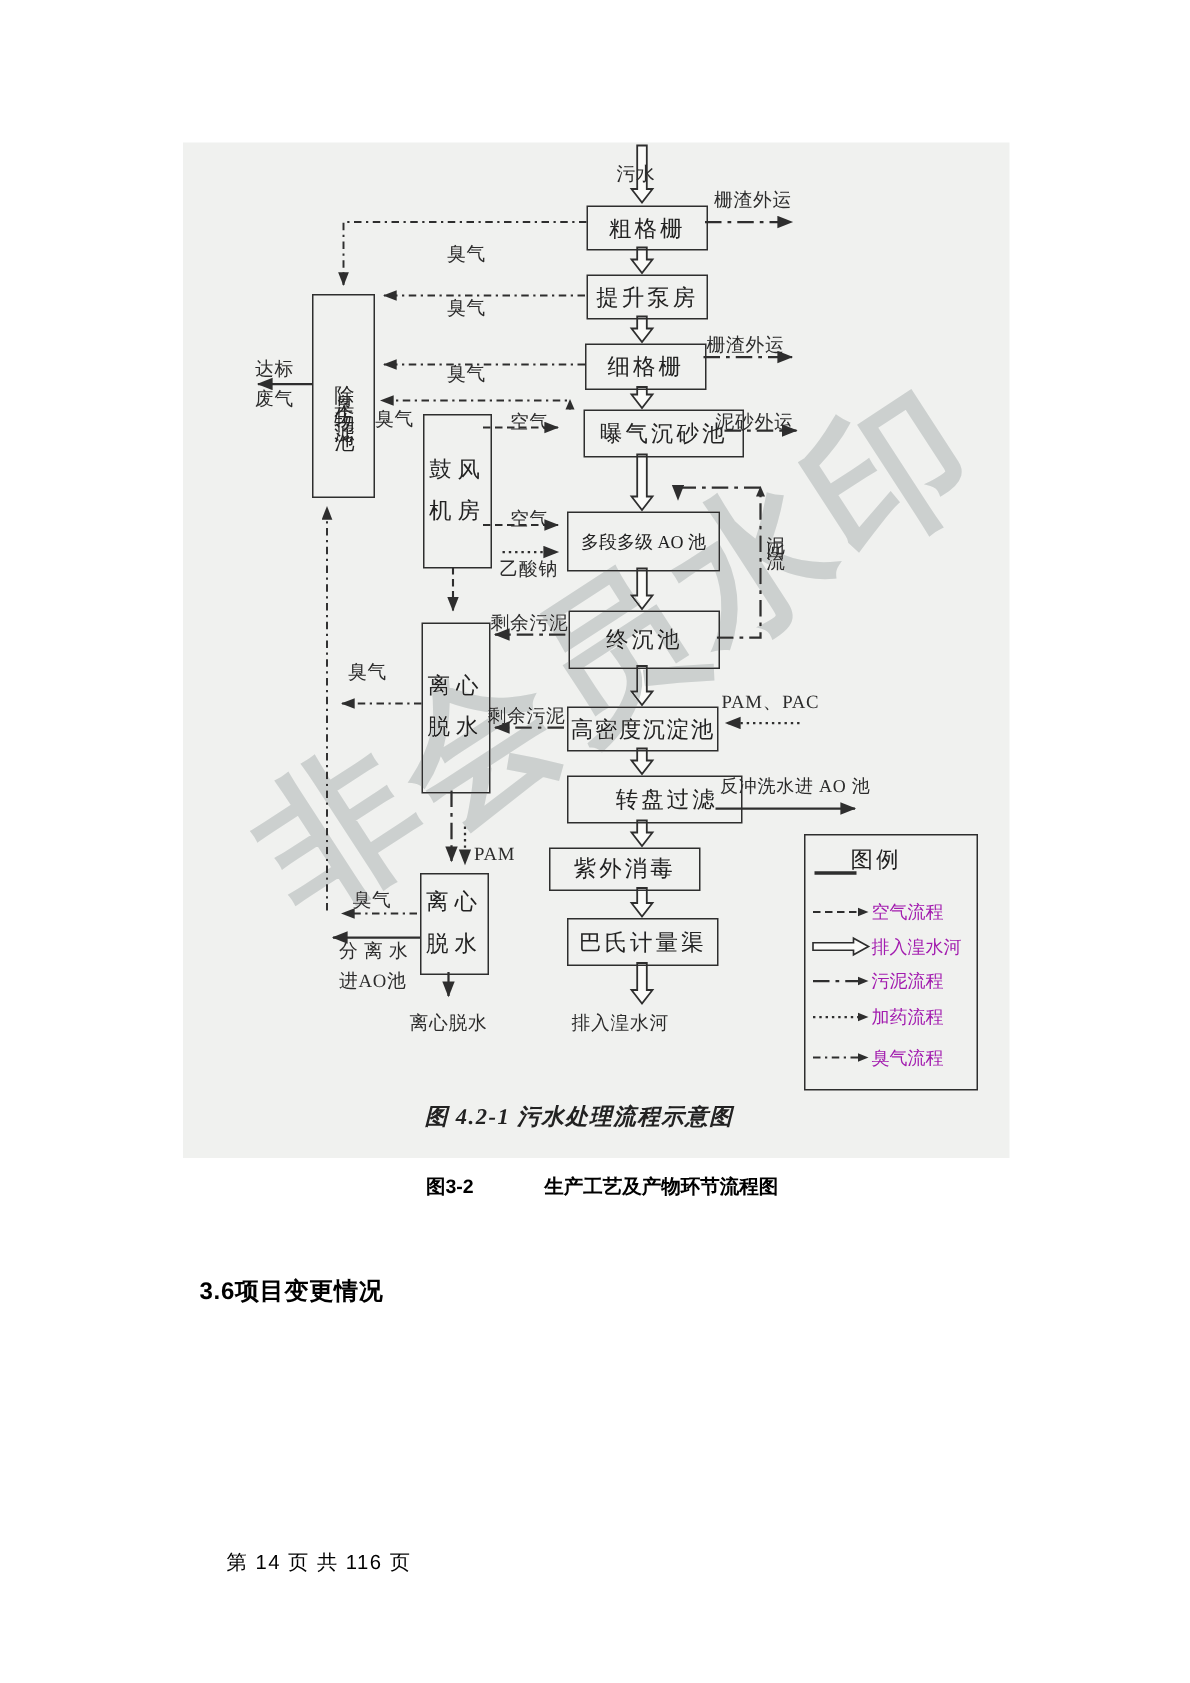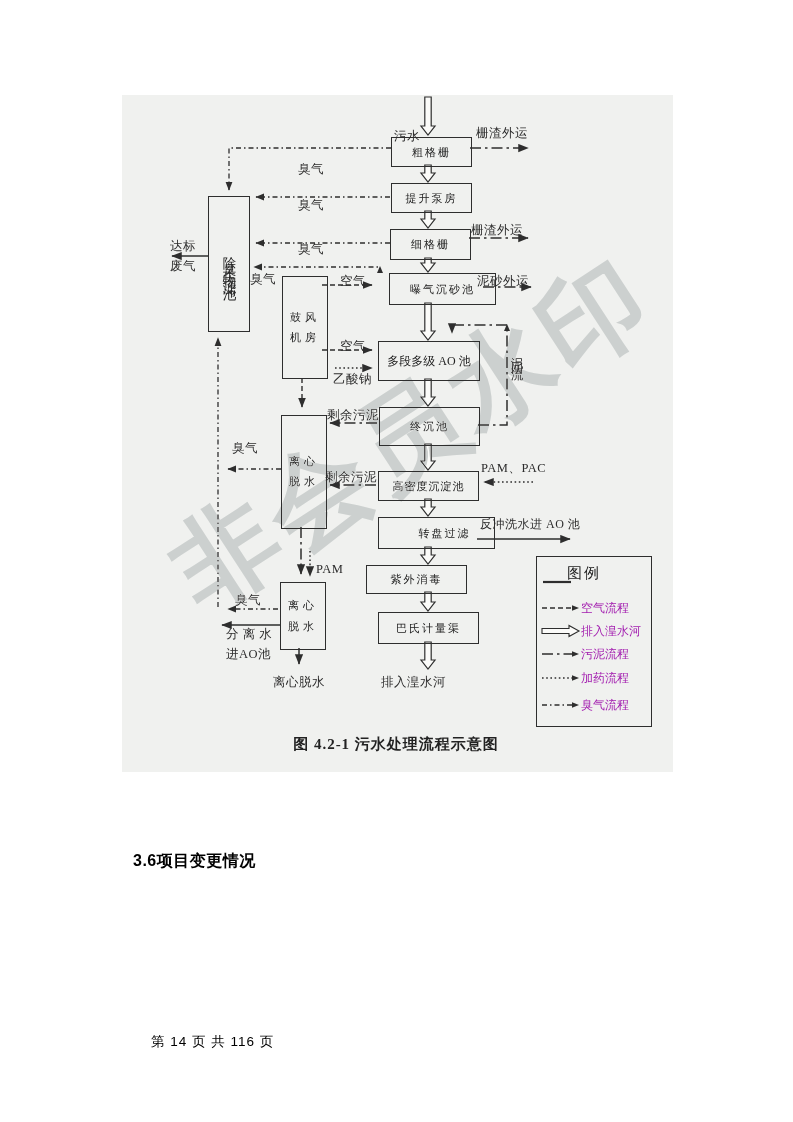--- a/index.html
+++ b/index.html
@@ -121,7 +121,7 @@
     <div class="box wrap" style="left:159px;top:320px;width:40px;height:112px;">离心脱水</div>
     <div class="box wrap" style="left:158px;top:487px;width:40px;height:66px;line-height:1.9;">离心脱水</div>
 
-    <div class="lbl" style="left:272px;top:13px;margin-top:20px;">污水</div>
+    <div class="lbl" style="left:289px;top:13px;">污水</div>
     <div class="lbl" style="left:354px;top:30px;">栅渣外运</div>
     <div class="lbl" style="left:349px;top:127px;">栅渣外运</div>
     <div class="lbl" style="left:355px;top:178px;">泥砂外运</div>

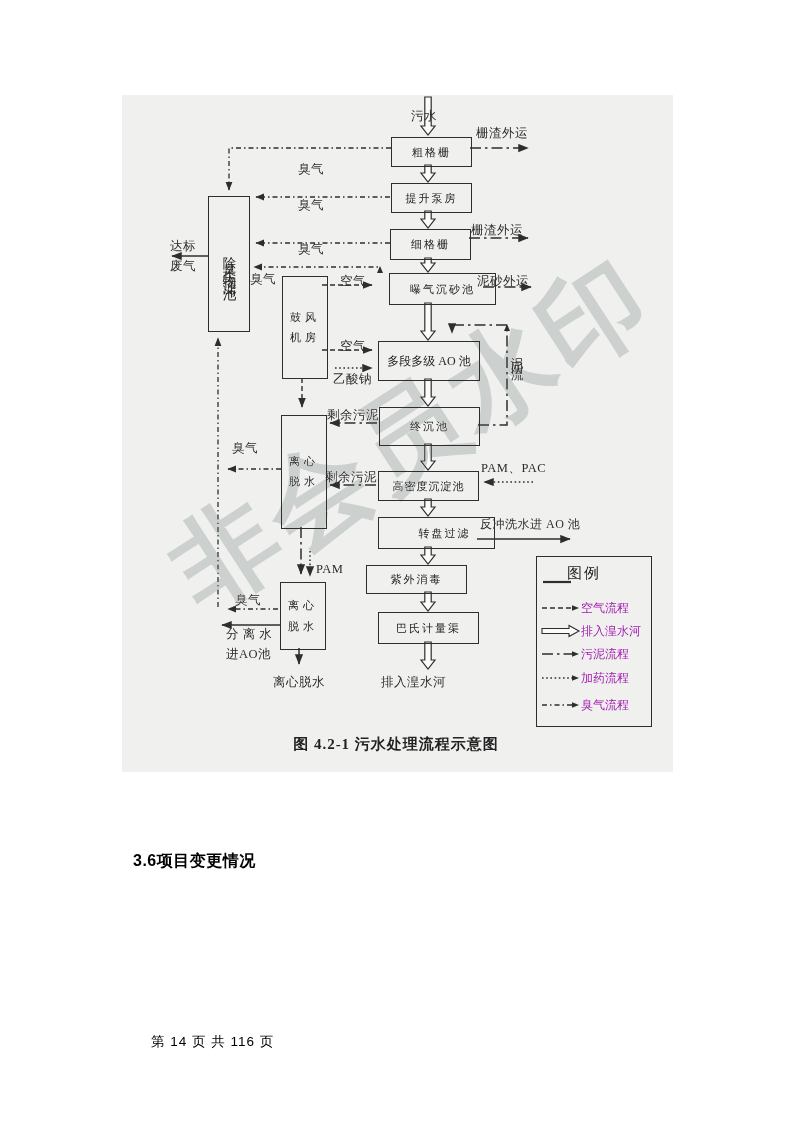--- a/index.html
+++ b/index.html
@@ -12,7 +12,7 @@
       letter-spacing:5px;white-space:nowrap;z-index:5;mix-blend-mode:darken;pointer-events:none;}
   svg.lines{position:absolute;left:0;top:0;z-index:2;}
   .box{position:absolute;border:1.5px solid #2e2e2e;display:flex;align-items:center;justify-content:center;
-       text-align:center;font-size:11px;color:#222;z-index:3;letter-spacing:2px;white-space:nowrap;background:transparent;}
+       text-align:center;font-size:15px;color:#222;z-index:3;letter-spacing:2px;white-space:nowrap;background:transparent;}
   .box.wrap{white-space:normal;line-height:1.8;letter-spacing:4px;padding:0 2px;}
   .box.vbox{writing-mode:vertical-rl;letter-spacing:6px;white-space:normal;}
   .box.aobox{font-size:12px;letter-spacing:0;}

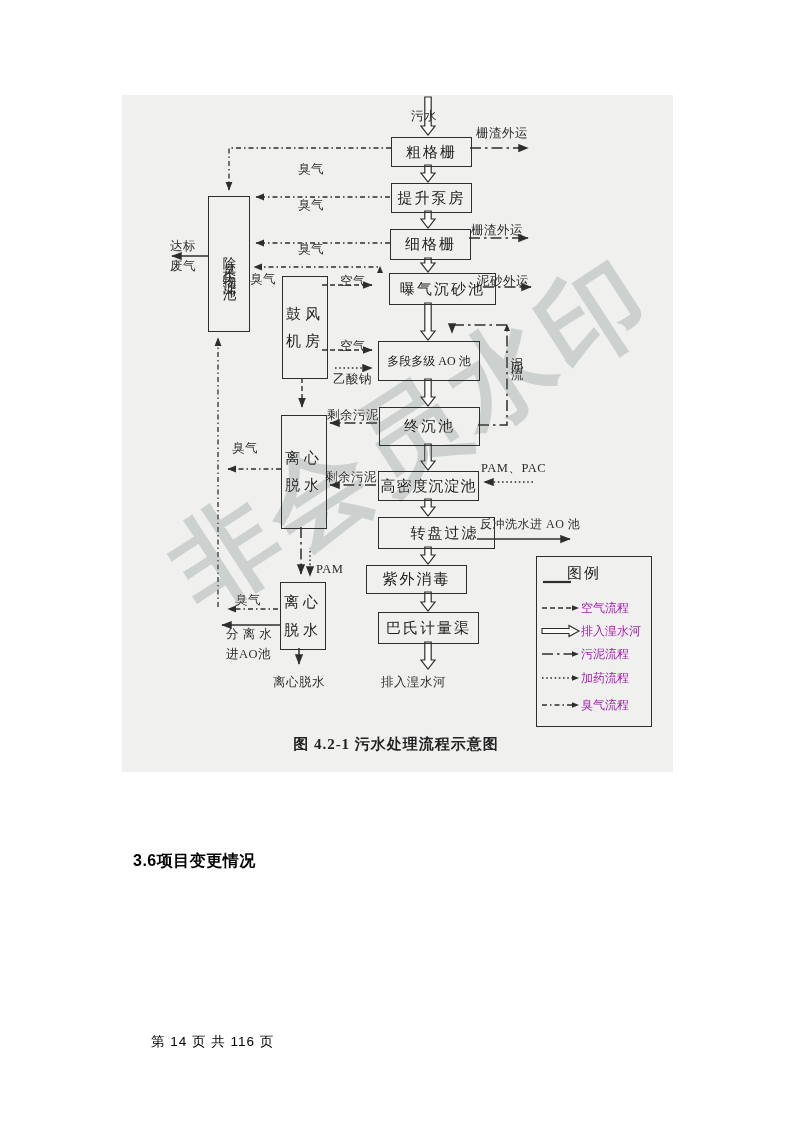--- a/index.html
+++ b/index.html
@@ -19,8 +19,8 @@
   .lbl{position:absolute;font-size:12.5px;color:#2c2c2c;z-index:3;white-space:nowrap;letter-spacing:0.5px;}
   .lbl.small{font-size:12px;}
   .lbl.vlbl{writing-mode:vertical-rl;letter-spacing:5px;}
-  .scan-caption{position:absolute;left:114px;top:640px;width:320px;text-align:center;
-       font-size:15px;font-weight:600;color:#222;z-index:3;letter-spacing:1px;}
+  .scan-caption{position:absolute;left:104px;top:640px;width:320px;text-align:center;
+       font-size:15px;font-weight:600;color:#222;z-index:3;letter-spacing:1px;font-style:italic;}
   
   .legend{position:absolute;left:414px;top:461px;width:114px;height:169px;border:1.5px solid #2e2e2e;z-index:3;}
   .leg-title{position:absolute;left:30px;top:7px;font-size:15px;font-weight:400;color:#222;letter-spacing:2px;}

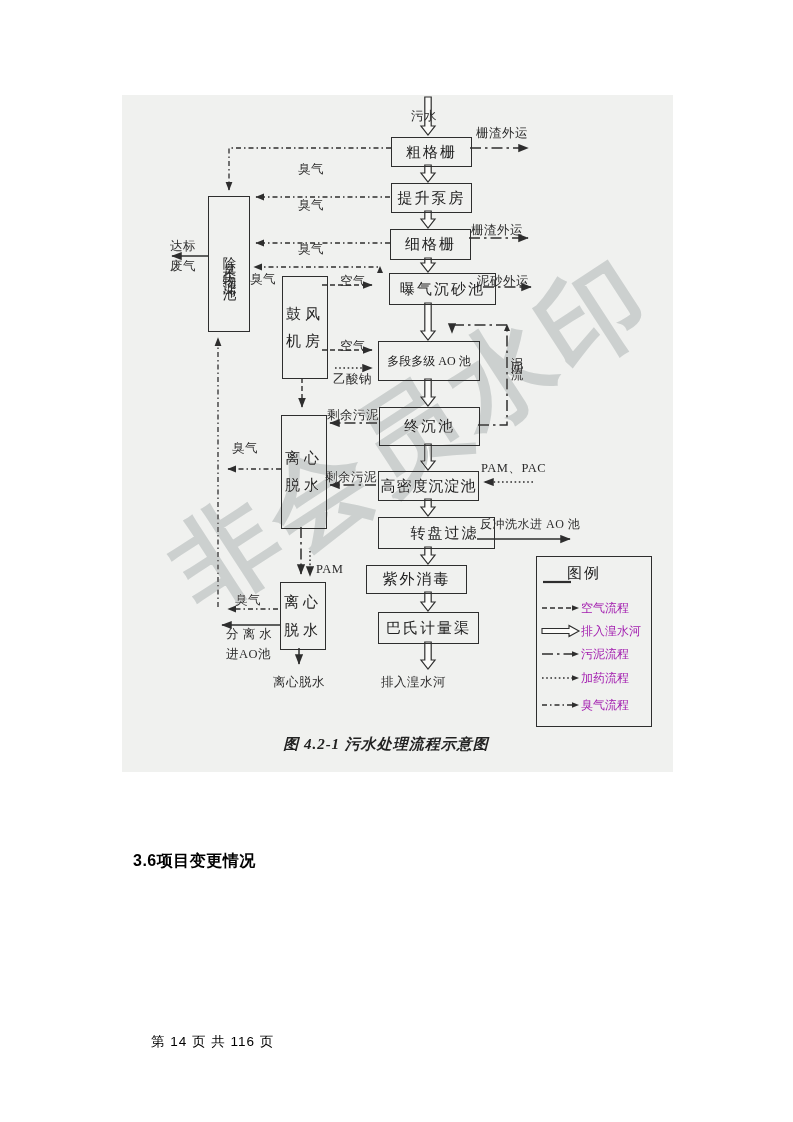--- a/index.html
+++ b/index.html
@@ -177,6 +177,11 @@
     <div class="wm">非会员水印</div>
   </div>
 
+  <div class="fig2">
+    <span>图3-2</span>
+    <span class="gap"></span>
+    <span>生产工艺及产物环节流程图</span>
+  </div>
 
   <div class="heading">3.6项目变更情况</div>
 

